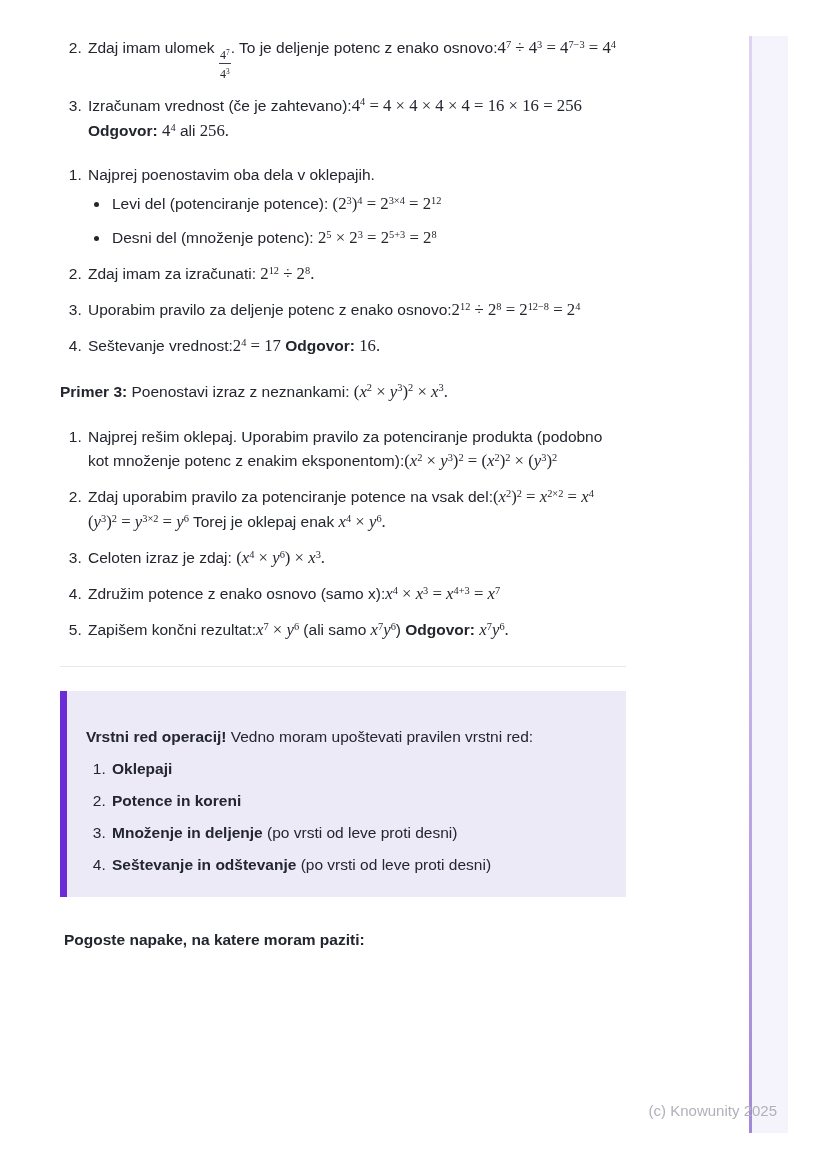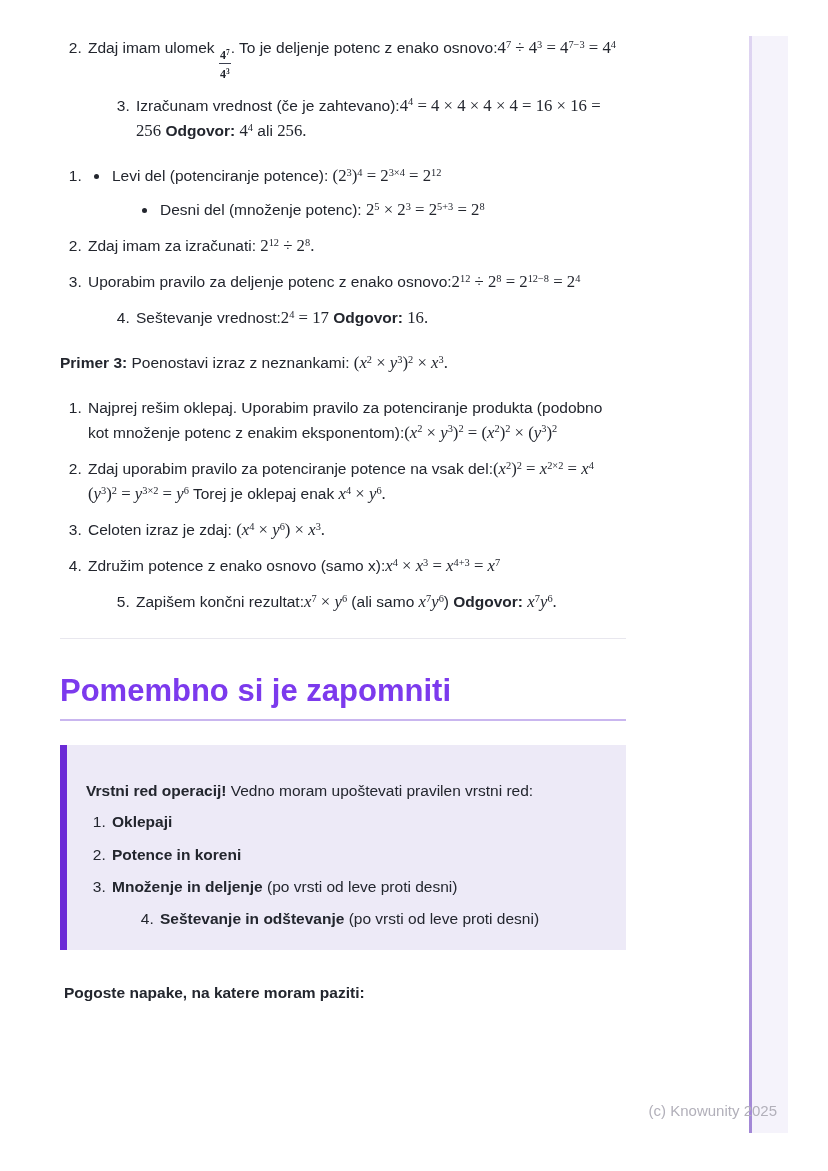--- a/index.html
+++ b/index.html
@@ -43,7 +43,7 @@
   
   .math{font-family:"Liberation Serif","DejaVu Serif",serif;font-size:1.08em;color:#23262e;}
   .math sup{font-size:0.62em;position:relative;top:-0.5em;line-height:0;vertical-align:baseline;}
-  .frac{display:inline-flex;flex-direction:column;align-items:center;vertical-align:-6px;line-height:1.15;font-weight:bold;}
+  .frac{display:inline-flex;flex-direction:column;align-items:center;vertical-align:-6px;line-height:1.15;}
   .frac .math{font-size:12px;}
   .frac .num{display:block;border-bottom:1px solid #3a3f4e;padding:0 1px;}
   .frac .den{display:block;padding:0 1px;}

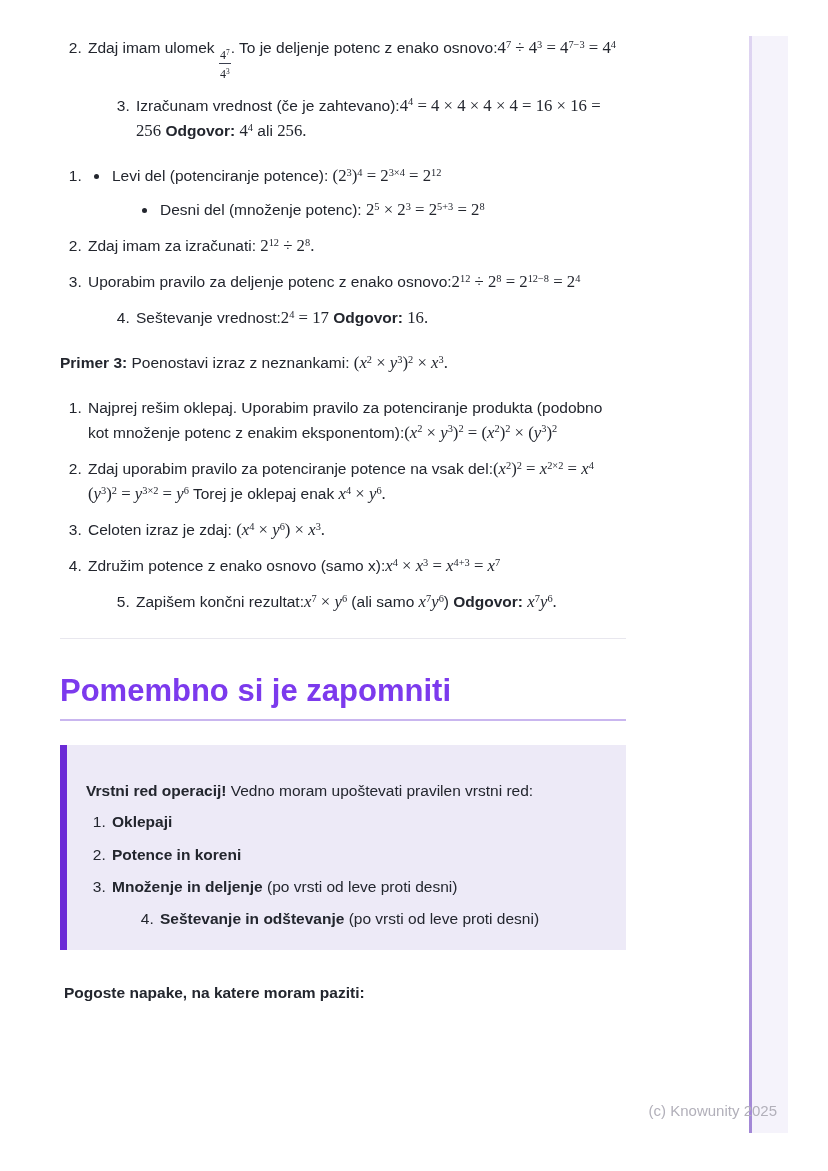--- a/index.html
+++ b/index.html
@@ -16,7 +16,7 @@
   
   .doc ol, .doc ul{margin:0 0 20px;padding-left:26px;}
   .doc li{margin-bottom:11px;padding-left:2px;}
-  .doc li:last-child{margin-bottom:0;margin-left:48px;}
+  .doc li:last-child{margin-bottom:0;}
   ul.sublist{margin:5px 0 7px;padding-left:22px;list-style:disc;}
   ul.sublist li{margin-bottom:9px;}
   ul.mistakes{margin-top:15px;padding-left:24px;margin-bottom:0;}

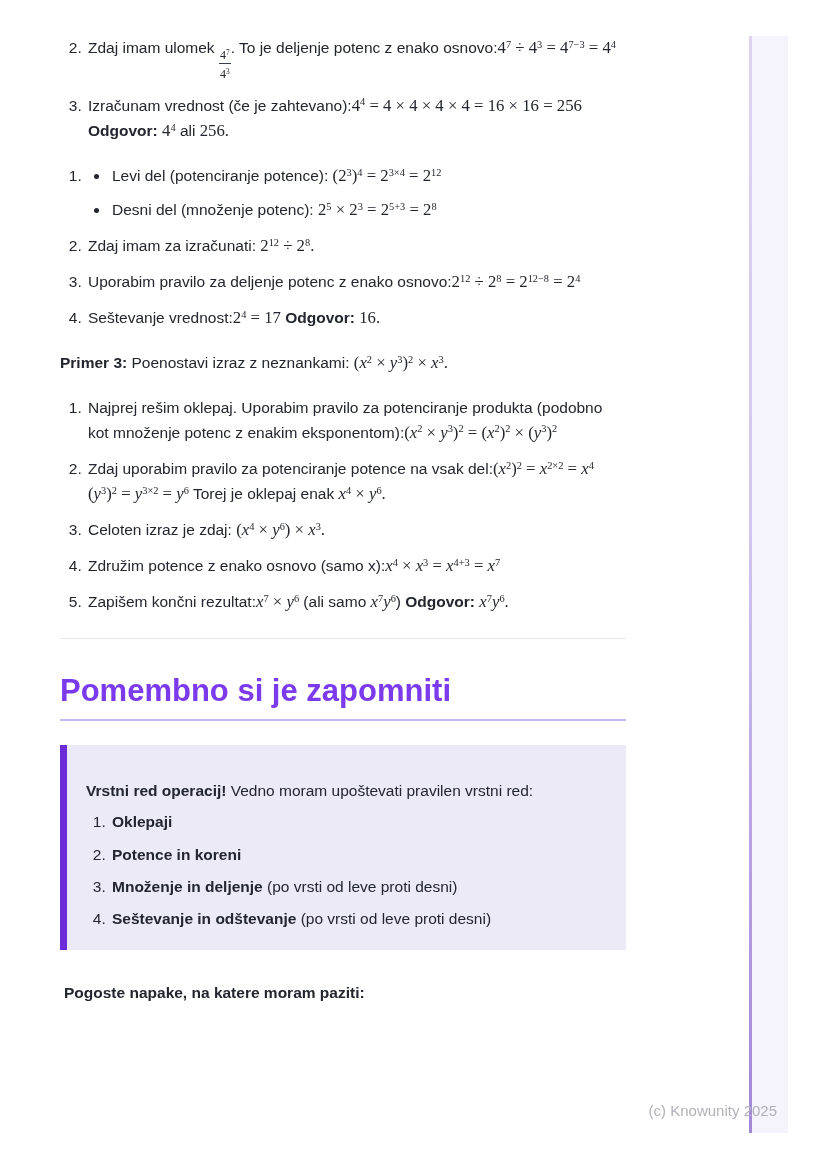--- a/index.html
+++ b/index.html
@@ -67,7 +67,7 @@
         <li><span><span>Izračunam vrednost (če je zahtevano):</span><span class="math"><span>4</span><sup>4</sup><span> = 4 × 4 × 4 × 4 = 16 × 16 = 256</span></span><span> </span><span class="bd">Odgovor:</span><span> </span><span class="math"><span>4</span><sup>4</sup></span><span> ali </span><span class="math"><span>256.</span></span></span></li>
       </ol>
       <ol start="1">
-        <li><ul class="sublist">
+        <li><span><span>Najprej poenostavim oba dela v oklepajih.</span></span><ul class="sublist">
             <li><span><span>Levi del (potenciranje potence): </span><span class="math"><span>(</span><span>2</span><sup>3</sup><span>)</span><sup>4</sup><span> = </span><span>2</span><sup>3×4</sup><span> = </span><span>2</span><sup>12</sup></span></span></li>
             <li><span><span>Desni del (množenje potenc): </span><span class="math"><span>2</span><sup>5</sup><span> × </span><span>2</span><sup>3</sup><span> = </span><span>2</span><sup>5+3</sup><span> = </span><span>2</span><sup>8</sup></span></span></li>
           </ul></li>

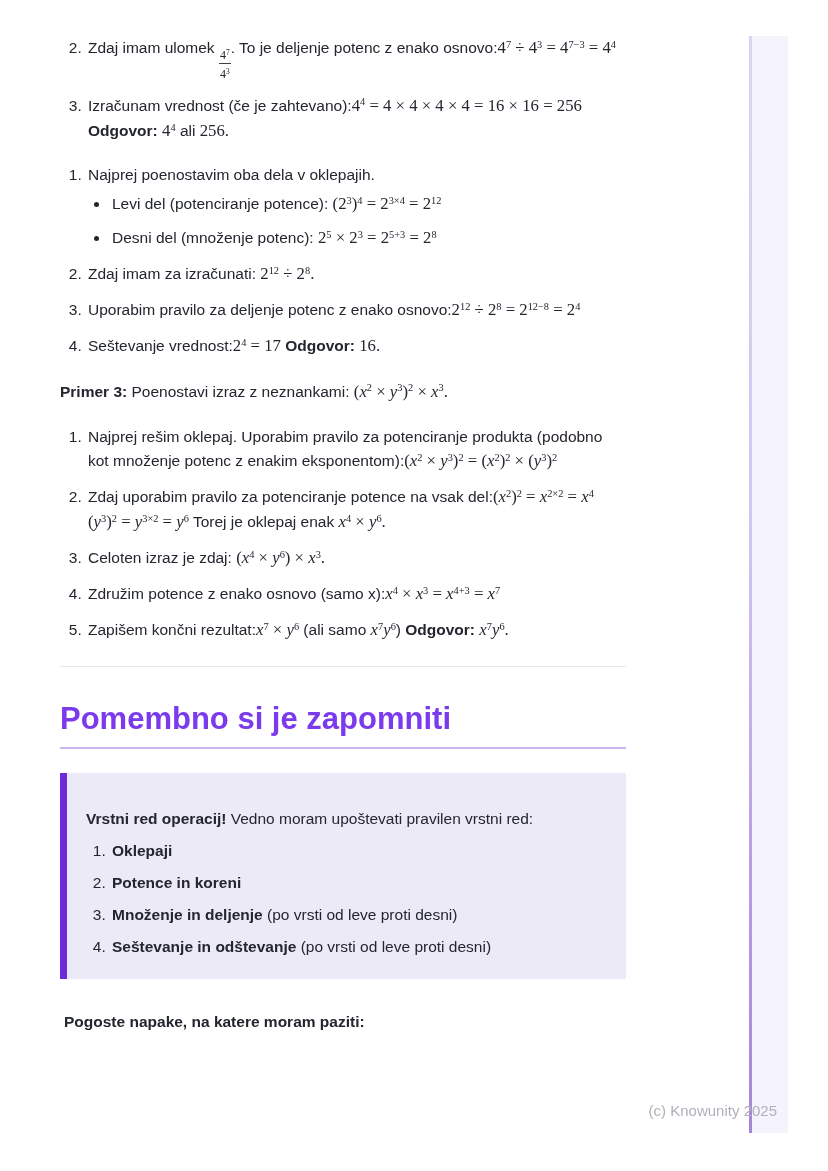--- a/index.html
+++ b/index.html
@@ -84,7 +84,6 @@
         <li><span><span>Zapišem končni rezultat:</span><span class="math"><span class="it">x</span><sup>7</sup><span> × </span><span class="it">y</span><sup>6</sup></span><span> (ali samo </span><span class="math"><span class="it">x</span><sup>7</sup><span class="it">y</span><sup>6</sup></span><span>) </span><span class="bd">Odgovor:</span><span> </span><span class="math"><span class="it">x</span><sup>7</sup><span class="it">y</span><sup>6</sup><span>.</span></span></span></li>
       </ol>
       <hr class="divider">
-      <h1 class="section-h">Pomembno si je zapomniti</h1>
       <div class="callout">
         <p class="intro"><span class="bd">Vrstni red operacij!</span><span> Vedno moram upoštevati pravilen vrstni red:</span></p>
         <ol>

